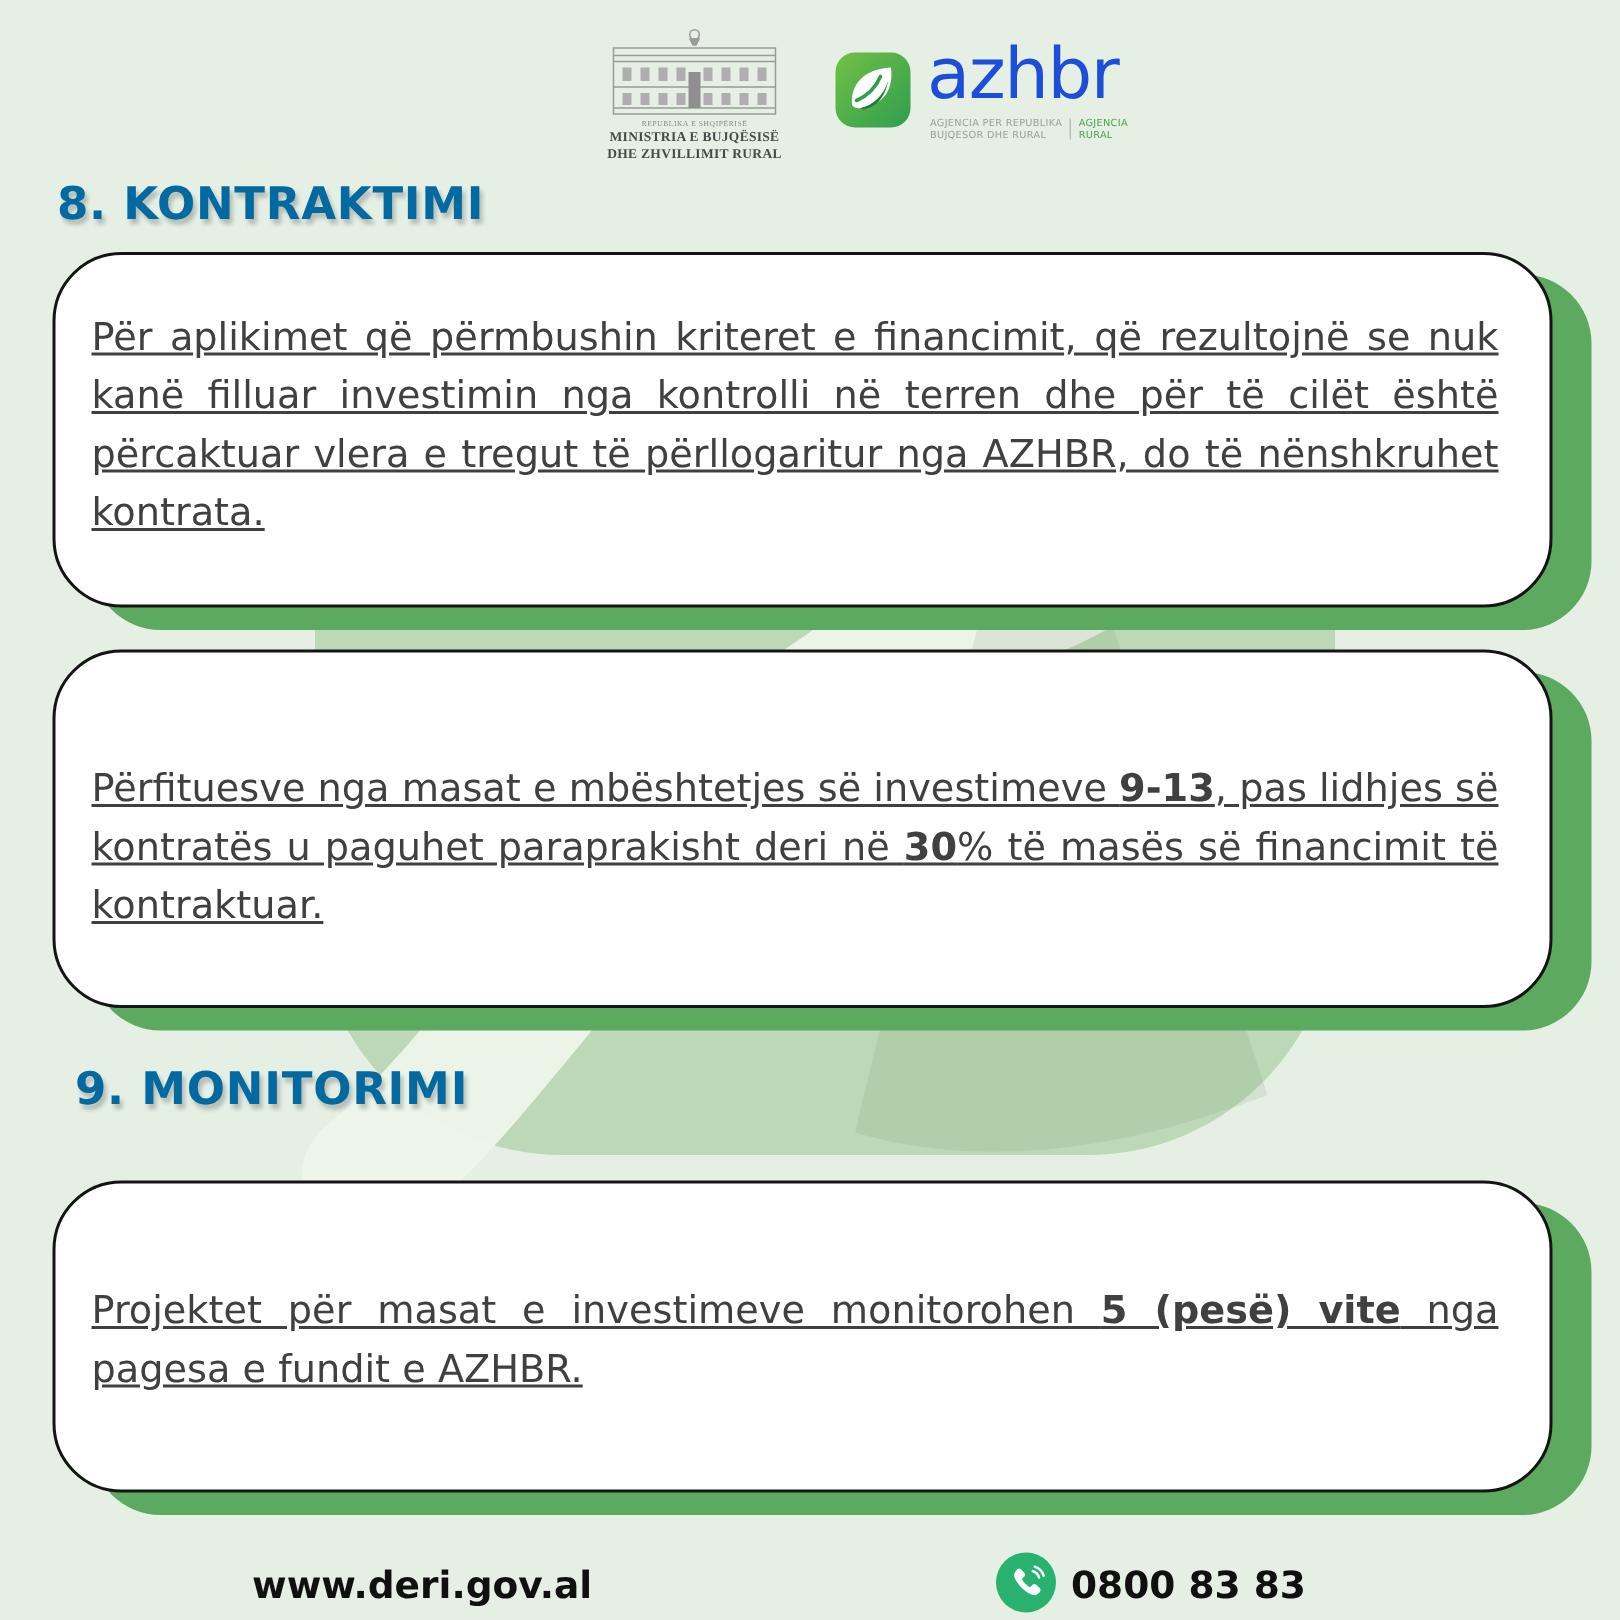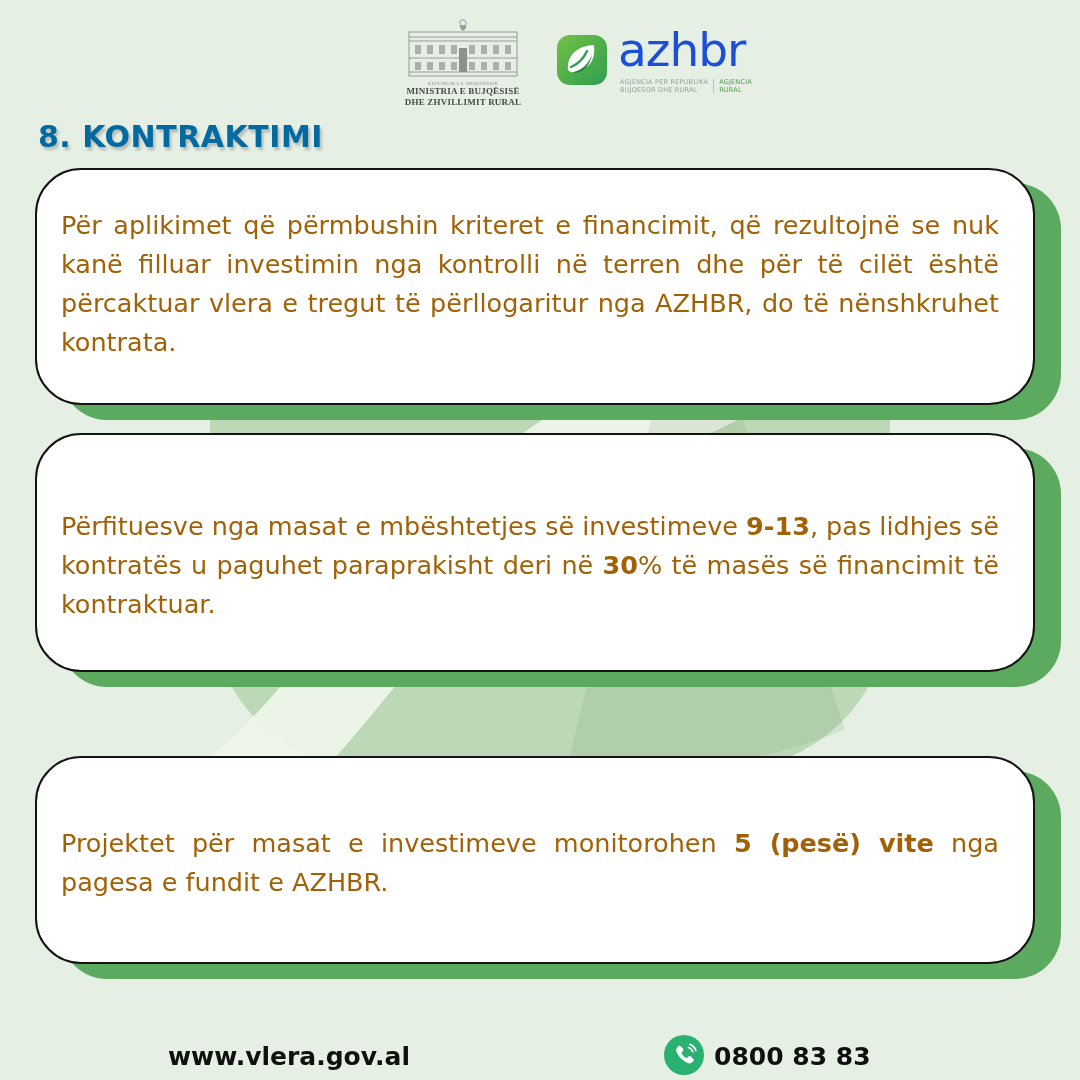--- a/index.html
+++ b/index.html
@@ -43,7 +43,7 @@
   #card-3{top:756px;height:208px;}
   .card-text{
     padding:0 34px 0 24px;font-size:25.5px;line-height:39px;
-    text-align:justify;color:#a16207;
+    text-align:justify;color:#404040;text-decoration:underline;
   }
   #card-1 .card-text{padding-top:36px;}
   #card-2 .card-text{padding-top:72px;}

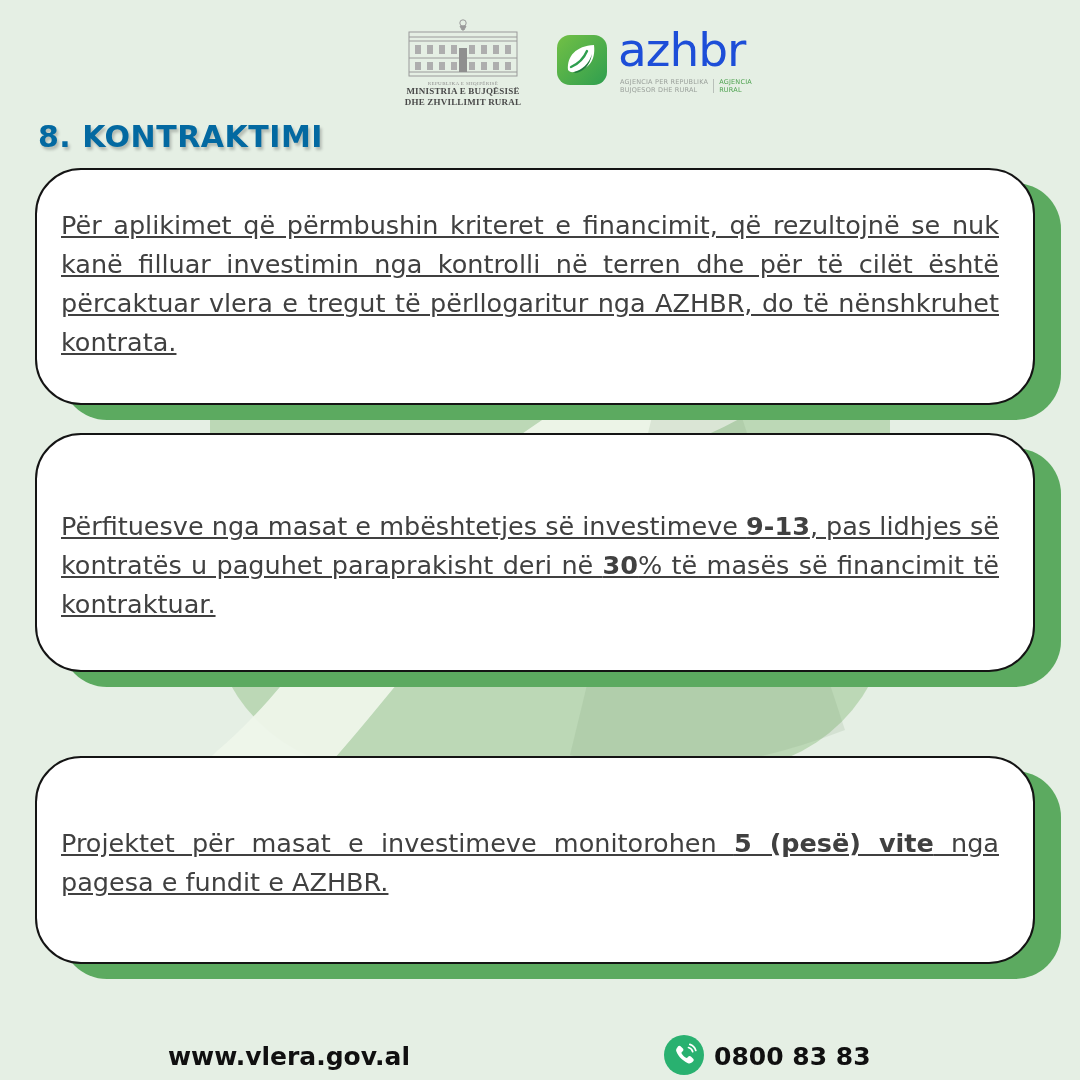--- a/index.html
+++ b/index.html
@@ -142,6 +142,7 @@
     <div class="card-text"><span>Përfituesve nga masat e mbështetjes së investimeve </span><span class="seg-b">9-13</span><span>, pas lidhjes së kontratës u paguhet paraprakisht deri në </span><span class="seg-b">30</span><span>% të masës së financimit të kontraktuar.</span></div>
   </div>
 
+  <div id="heading-9" class="sec-heading">9. MONITORIMI</div>
 
   <div id="card-3" class="card">
     <div class="card-text"><span>Projektet për masat e investimeve monitorohen </span><span class="seg-b">5 (pesë) vite</span><span> nga pagesa e fundit e AZHBR.</span></div>

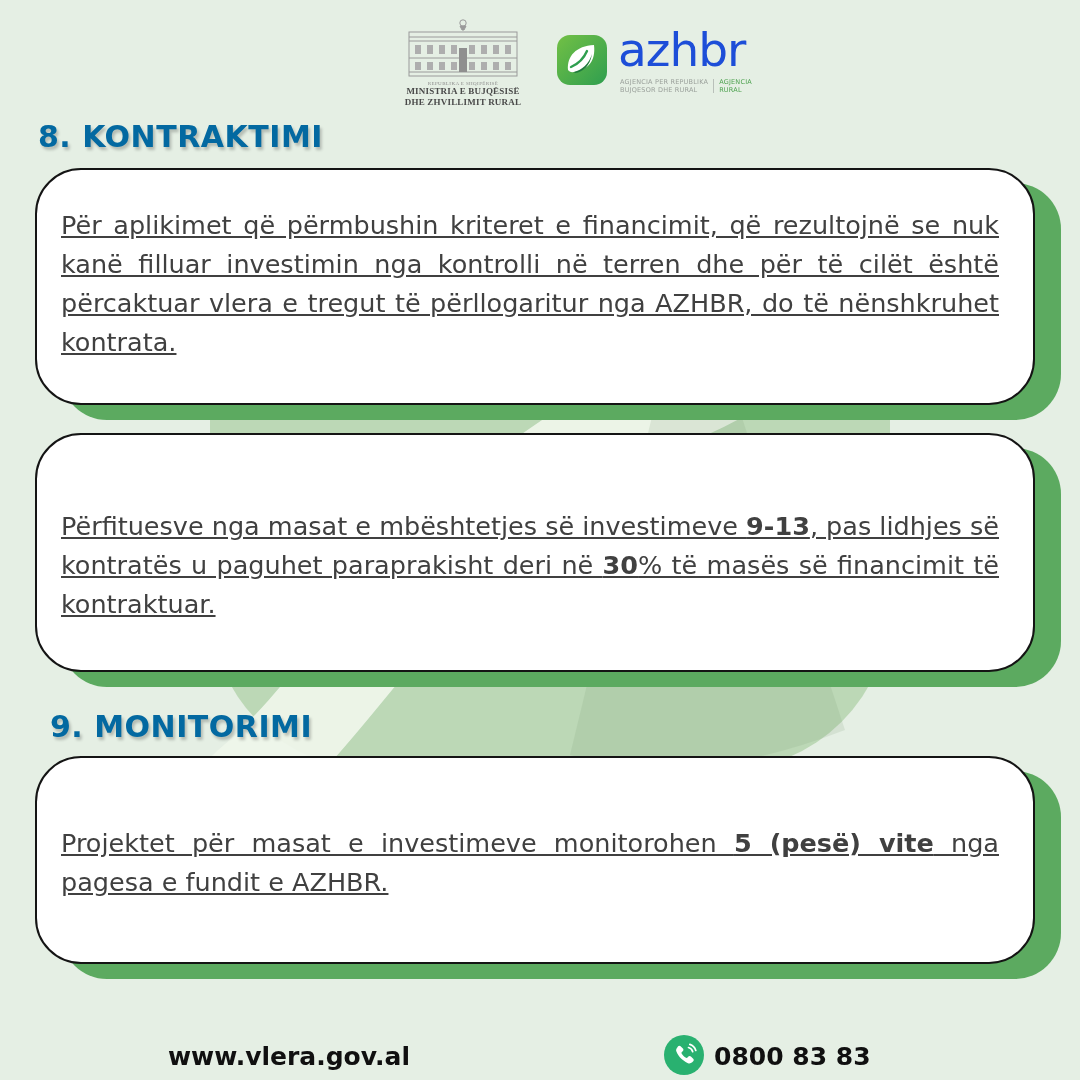--- a/index.html
+++ b/index.html
@@ -40,7 +40,7 @@
   }
   #card-1{top:168px;height:237px;}
   #card-2{top:433px;height:239px;}
-  #card-3{top:756px;height:208px;}
+  #card-3{top:787px;height:208px;}
   .card-text{
     padding:0 34px 0 24px;font-size:25.5px;line-height:39px;
     text-align:justify;color:#404040;text-decoration:underline;

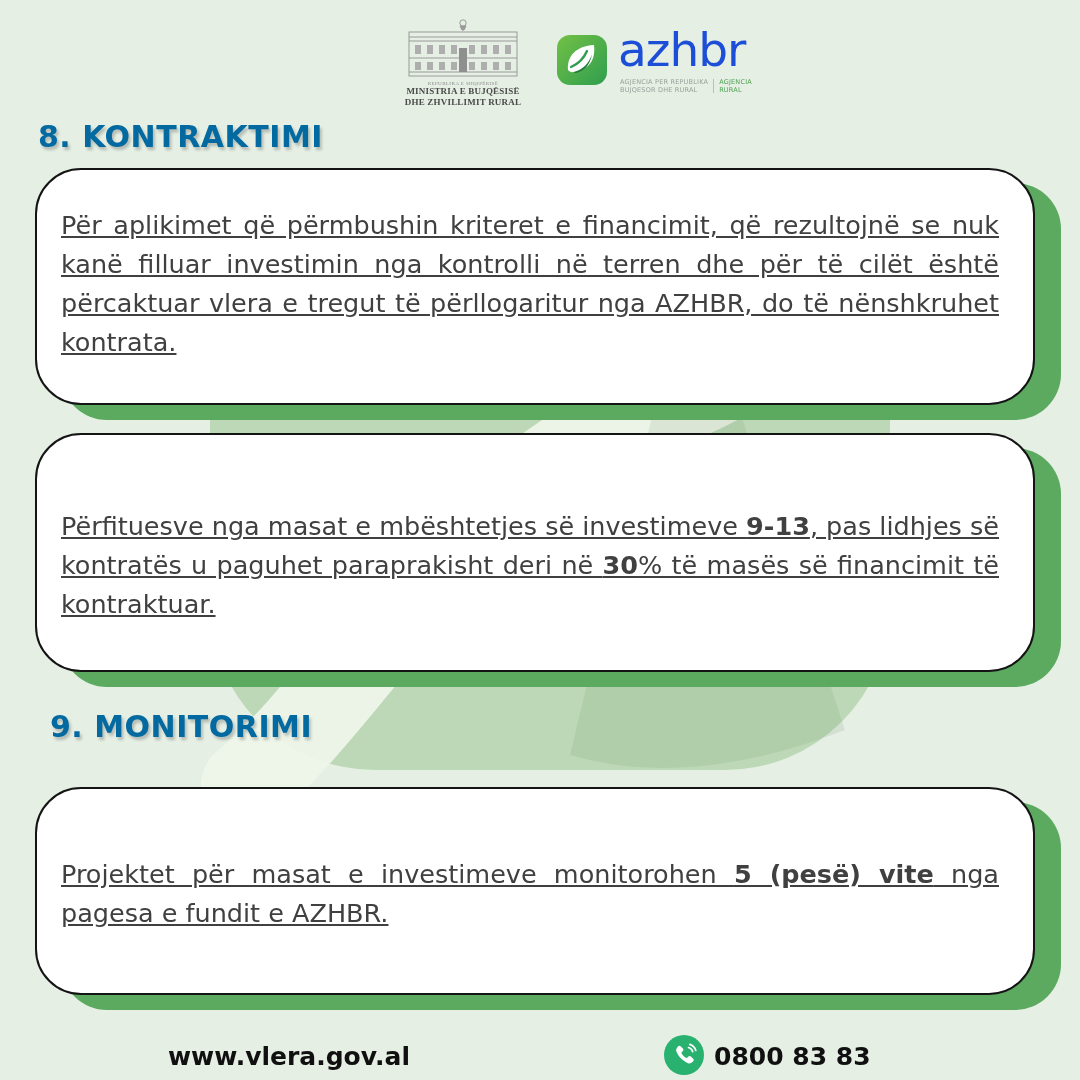--- a/index.html
+++ b/index.html
@@ -149,7 +149,7 @@
   </div>
 
   <div class="footer">
-    <div class="site">www.vlera.gov.al</div>
+    <div class="site">www.deri.gov.al</div>
     <svg class="phone-icon" viewBox="0 0 42 42">
       <circle cx="21" cy="21" r="20" fill="#29b170"></circle>
       <path d="M15.1,12.2 c0.7,-0.7 1.8,-0.7 2.5,0 l2.3,2.3 c0.7,0.7 0.7,1.8 0,2.5 l-1.2,1.2 c-0.3,0.3 -0.35,0.8 -0.1,1.2 c1.1,1.8 2.6,3.3 4.4,4.4 c0.4,0.25 0.9,0.2 1.2,-0.1 l1.2,-1.2 c0.7,-0.7 1.8,-0.7 2.5,0 l2.3,2.3 c0.7,0.7 0.7,1.8 0,2.5 l-1,1 c-1.1,1.1 -2.8,1.5 -4.2,0.9 c-5.2,-2.2 -9.4,-6.4 -11.6,-11.6 c-0.6,-1.4 -0.2,-3.1 0.9,-4.2 Z" fill="#ffffff"></path>

